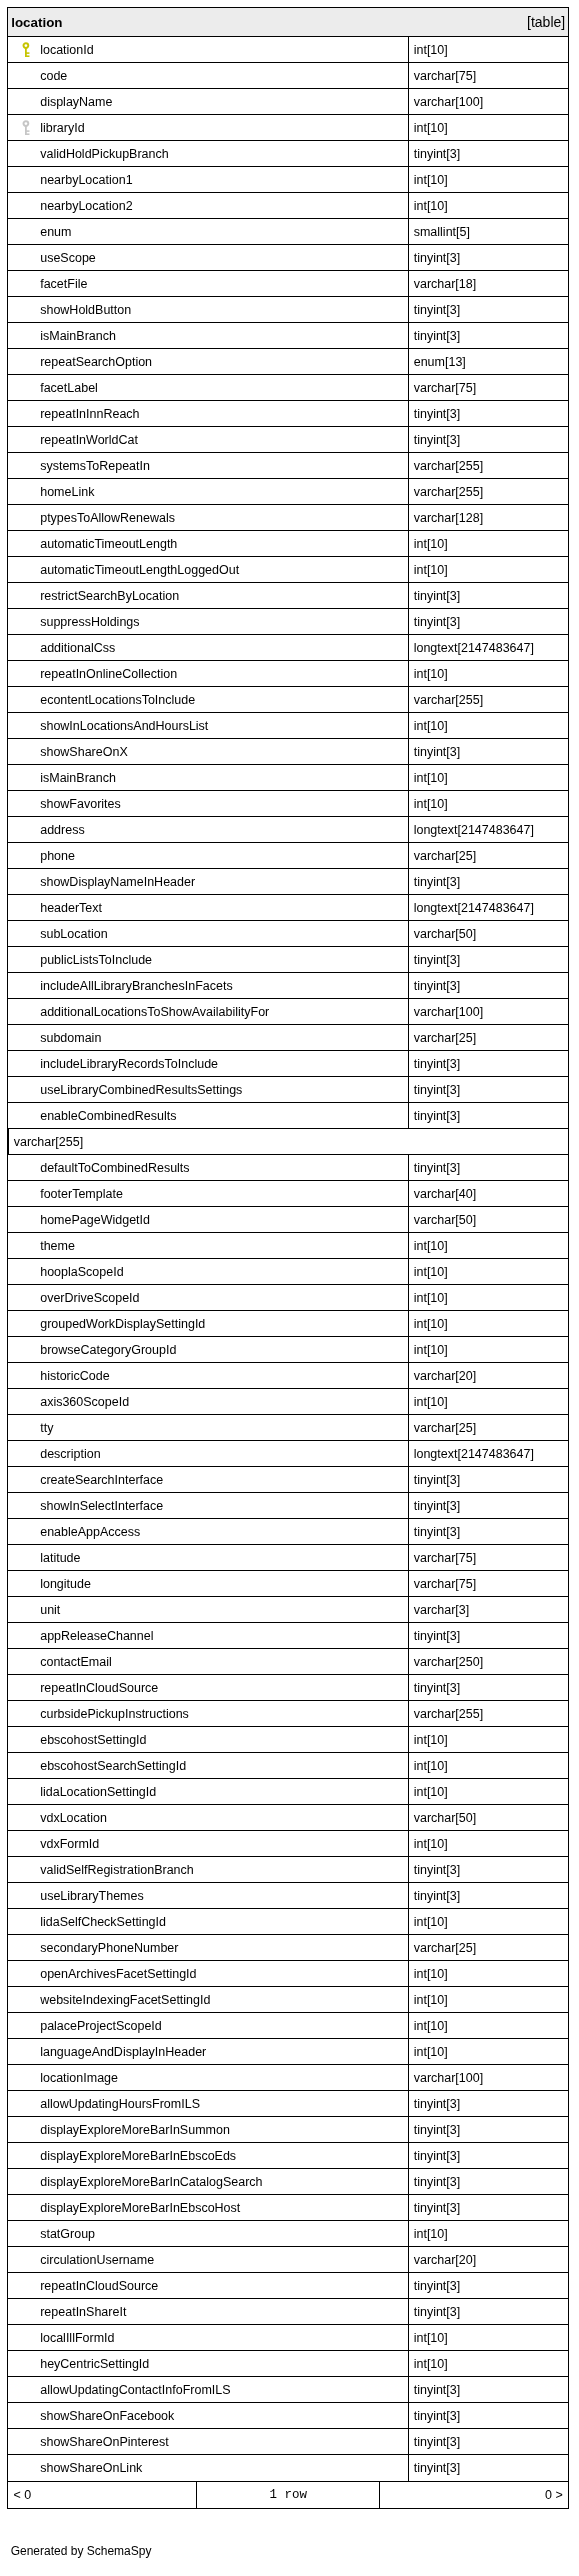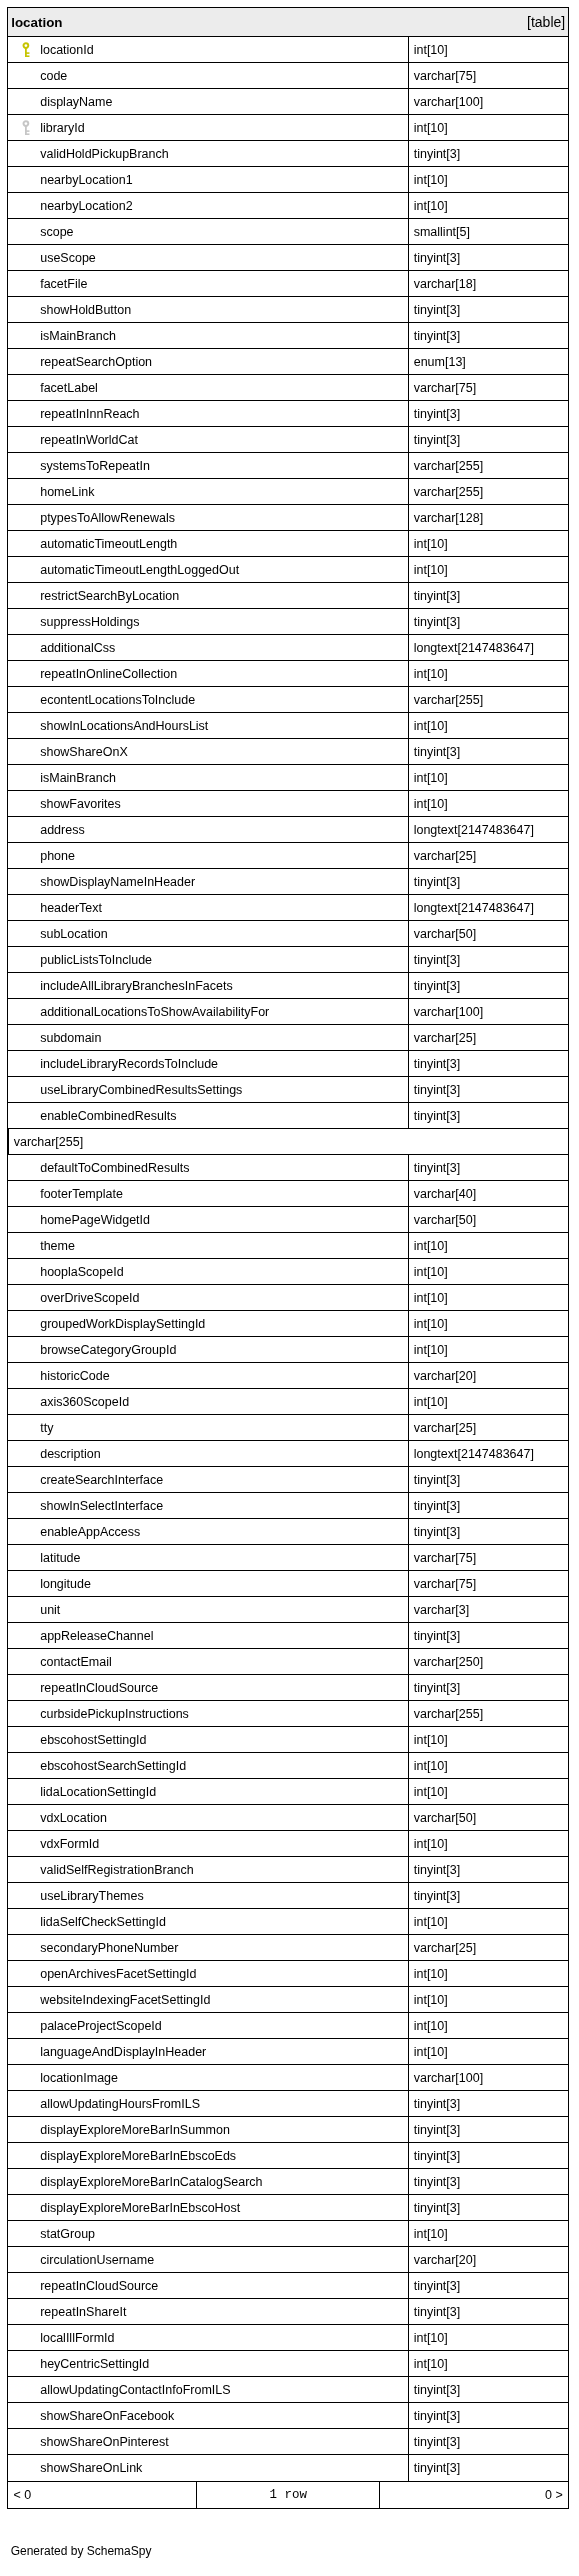--- a/index.html
+++ b/index.html
@@ -142,7 +142,7 @@
       </div>
       <div class="row">
         <div class="cell name">
-          <span>scope</span>
+          <span>enum</span>
         </div>
         <div class="cell type">smallint[5]</div>
       </div>

